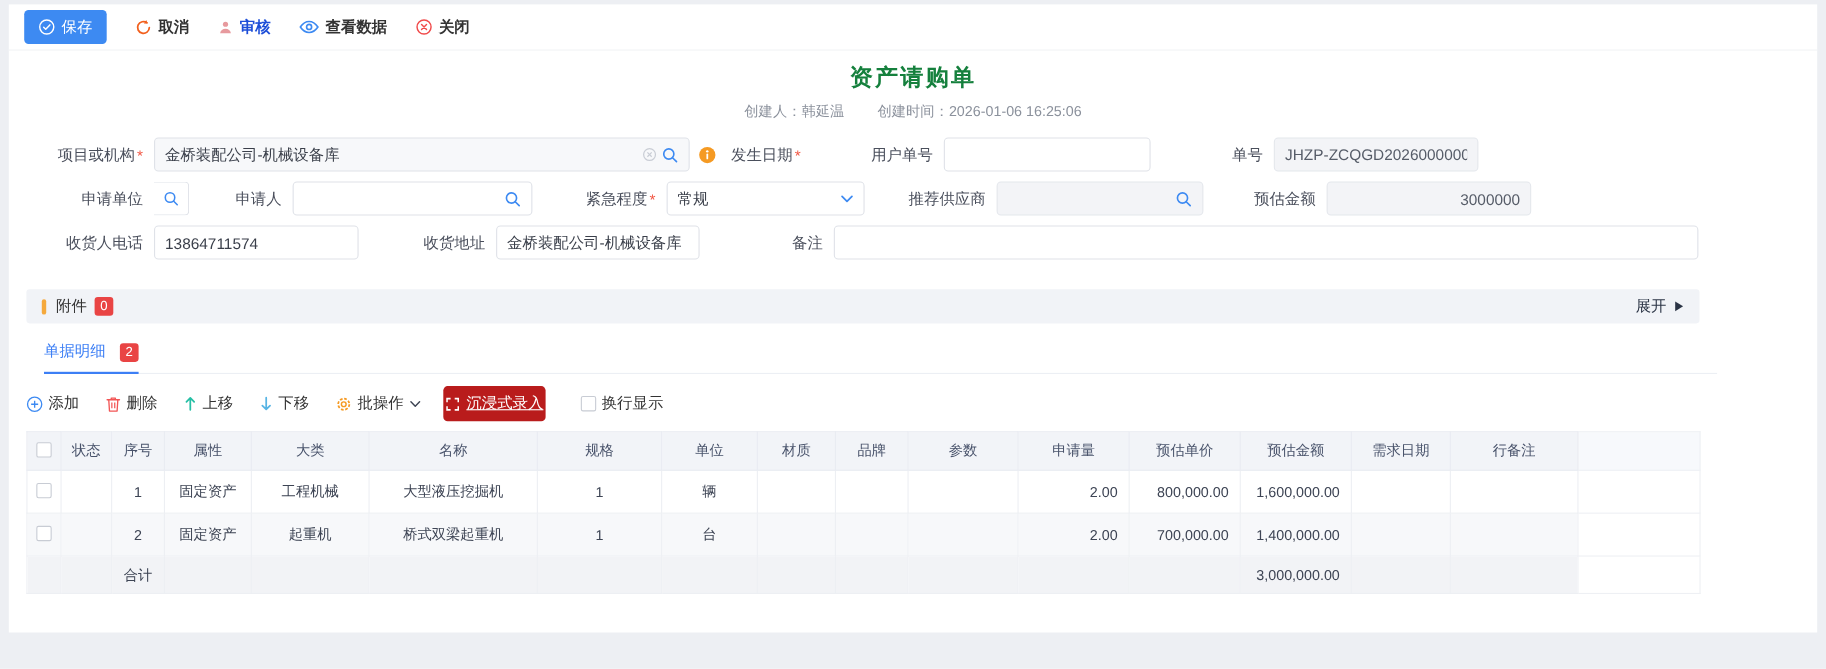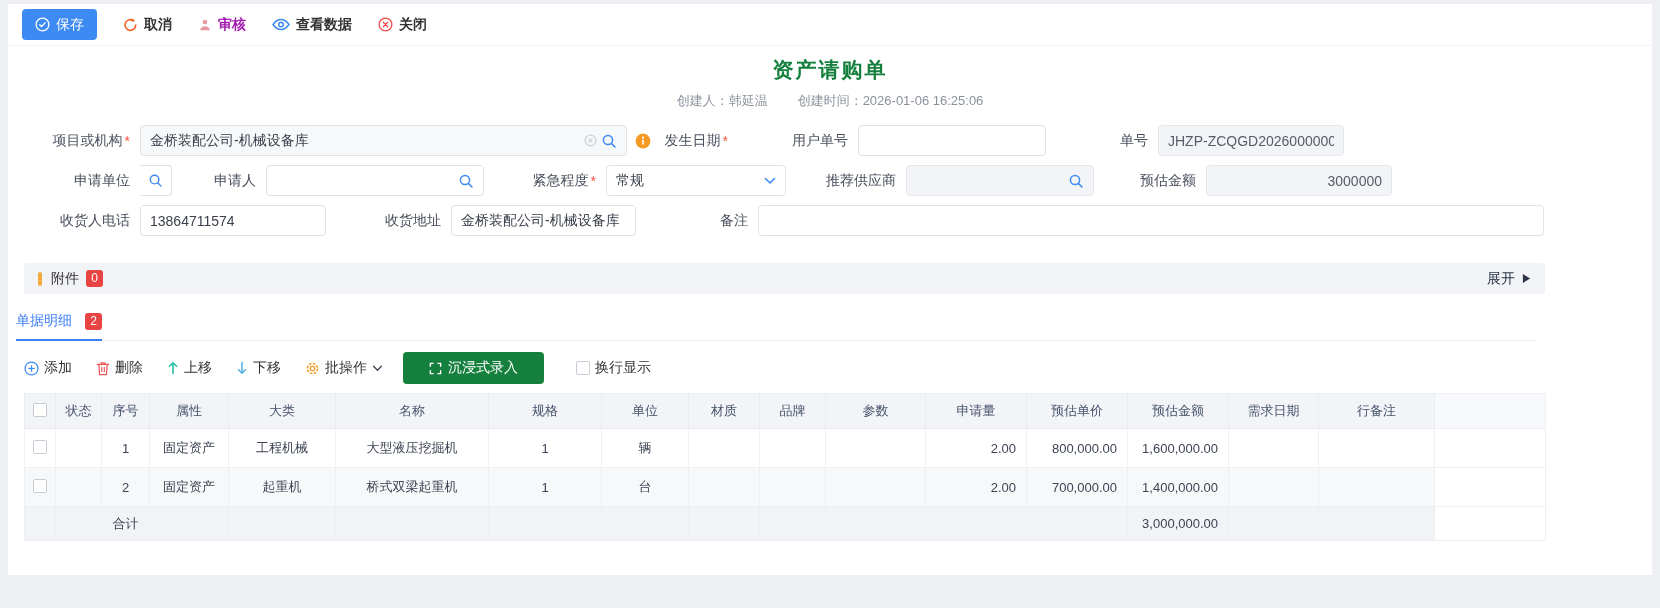--- a/index.html
+++ b/index.html
@@ -13,7 +13,7 @@
   .btn-save { display:inline-flex; align-items:center; gap:6px; background:#3d8af2; color:#fff;
               height:31px; padding:0 13px; border-radius:4px; font-size:14px; cursor:pointer; }
   .tb-item { display:inline-flex; align-items:center; gap:6px; font-size:14px; color:#333; cursor:pointer;font-weight:bold; }
-  .tb-item.disabled { color:#a21caf; cursor:default;align-items:center; }
+  .tb-item.disabled { color:#1d4ed8; cursor:default;align-items:center; }
   .icon { display:inline-flex; align-items:center; justify-content:center; }
 
   

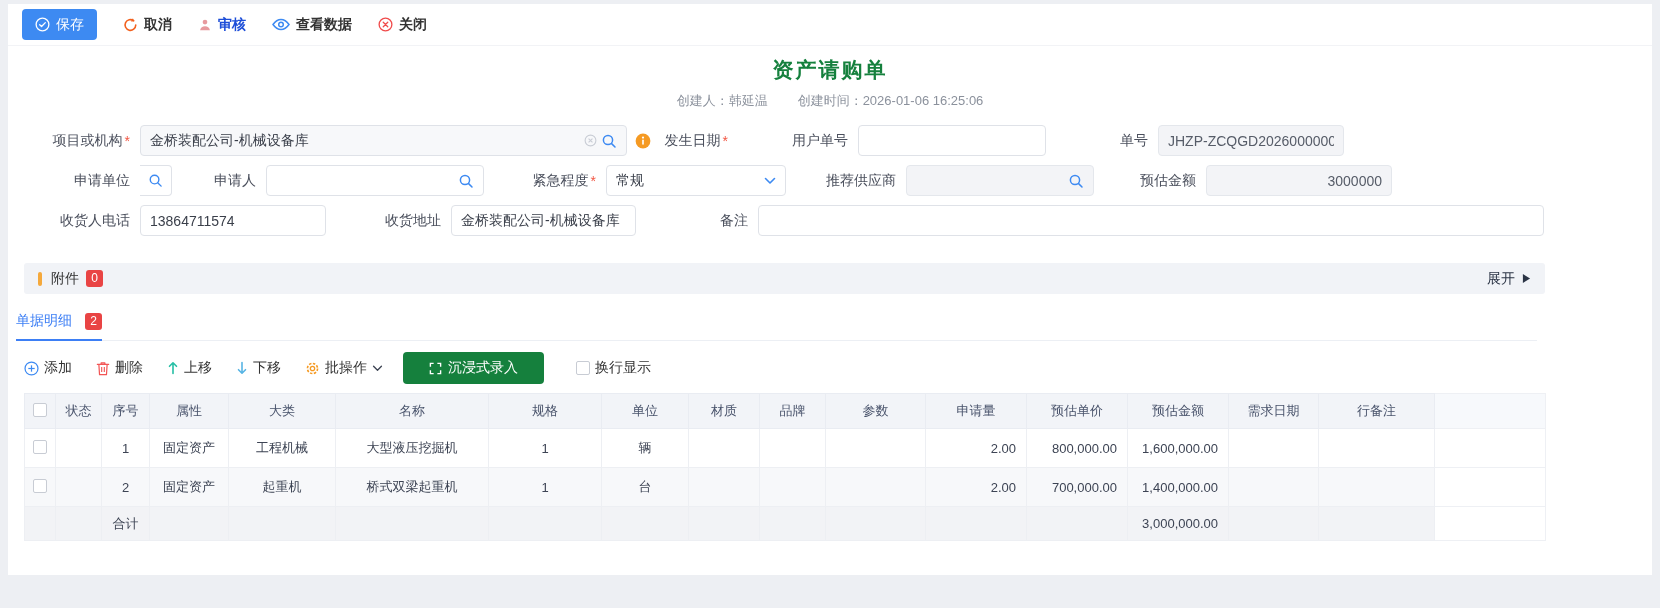--- a/index.html
+++ b/index.html
@@ -54,7 +54,7 @@
   .expand { display:inline-flex; align-items:center; gap:7px; font-size:14px; color:#2b3445; cursor:pointer; }
 
   
-  .tabs { margin:17px 0 0 8px; width:1521px; border-bottom:1px solid #eceff4; }
+  .tabs { margin:17px 0 0 32px; width:1521px; border-bottom:1px solid #eceff4; }
   .tab { display:inline-flex; align-items:center; gap:6px; padding-bottom:9px;
          border-bottom:2px solid #3d7ff5; color:#3d7ff5; font-size:14px; cursor:pointer;
          margin-bottom:-1px; }

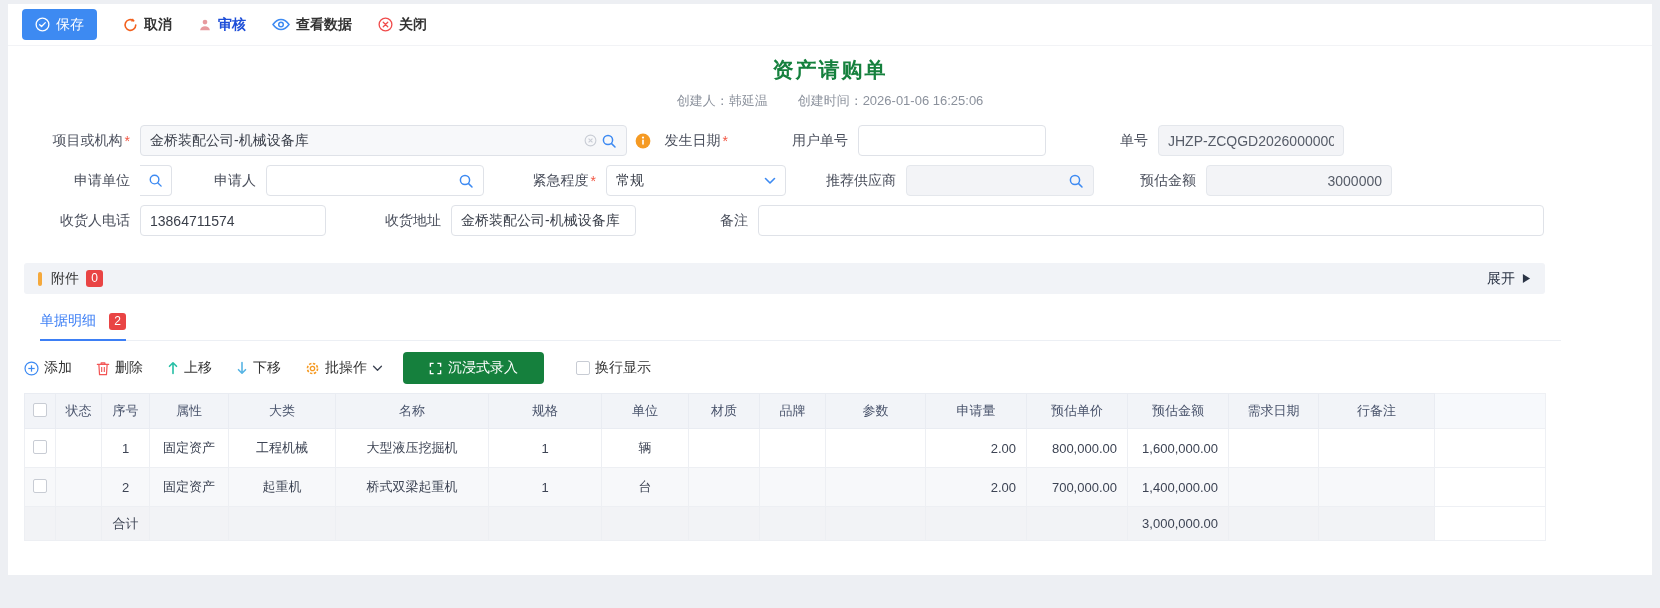--- a/index.html
+++ b/index.html
@@ -62,9 +62,9 @@
   
   .gtoolbar { margin:11px 0 9px 16px; display:flex; align-items:center; gap:24px; }
   .gt-item { display:inline-flex; align-items:center; gap:5px; font-size:14px; color:#333; cursor:pointer; }
-  .btn-immersive { display:inline-flex; align-items:center; gap:6px; background:#15803d; color:#fff;
-                   height:32px; padding:0 26px; border-radius:4px; font-size:14px; cursor:pointer;
-                   margin-left:-4px; }
+  .btn-immersive { display:inline-flex; align-items:center; gap:6px; background:#b91c1c; color:#fff;
+                   height:32px; padding:0 2px; border-radius:4px; font-size:14px; cursor:pointer;
+                   margin-left:-4px;text-decoration:underline; }
   .chk { width:14px; height:14px; border:1px solid #c8ccd4; border-radius:2px; background:#fff;
          display:inline-block; cursor:pointer; flex:none; }
 

